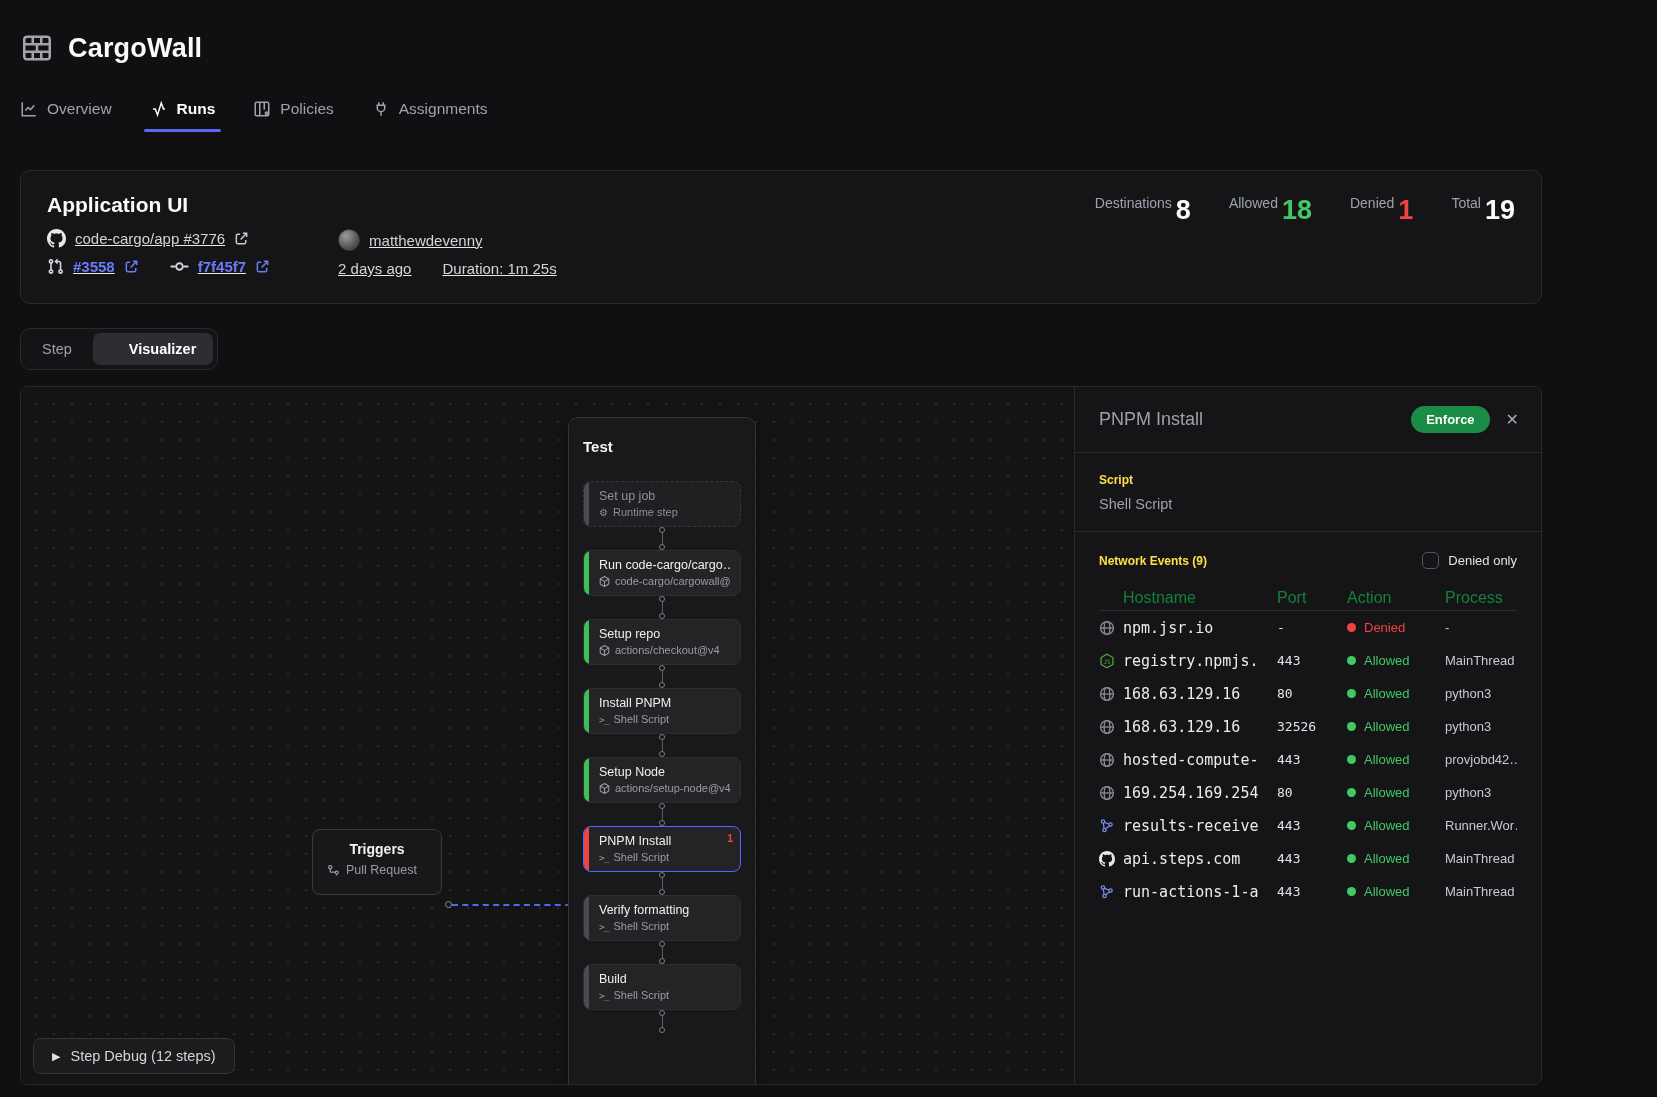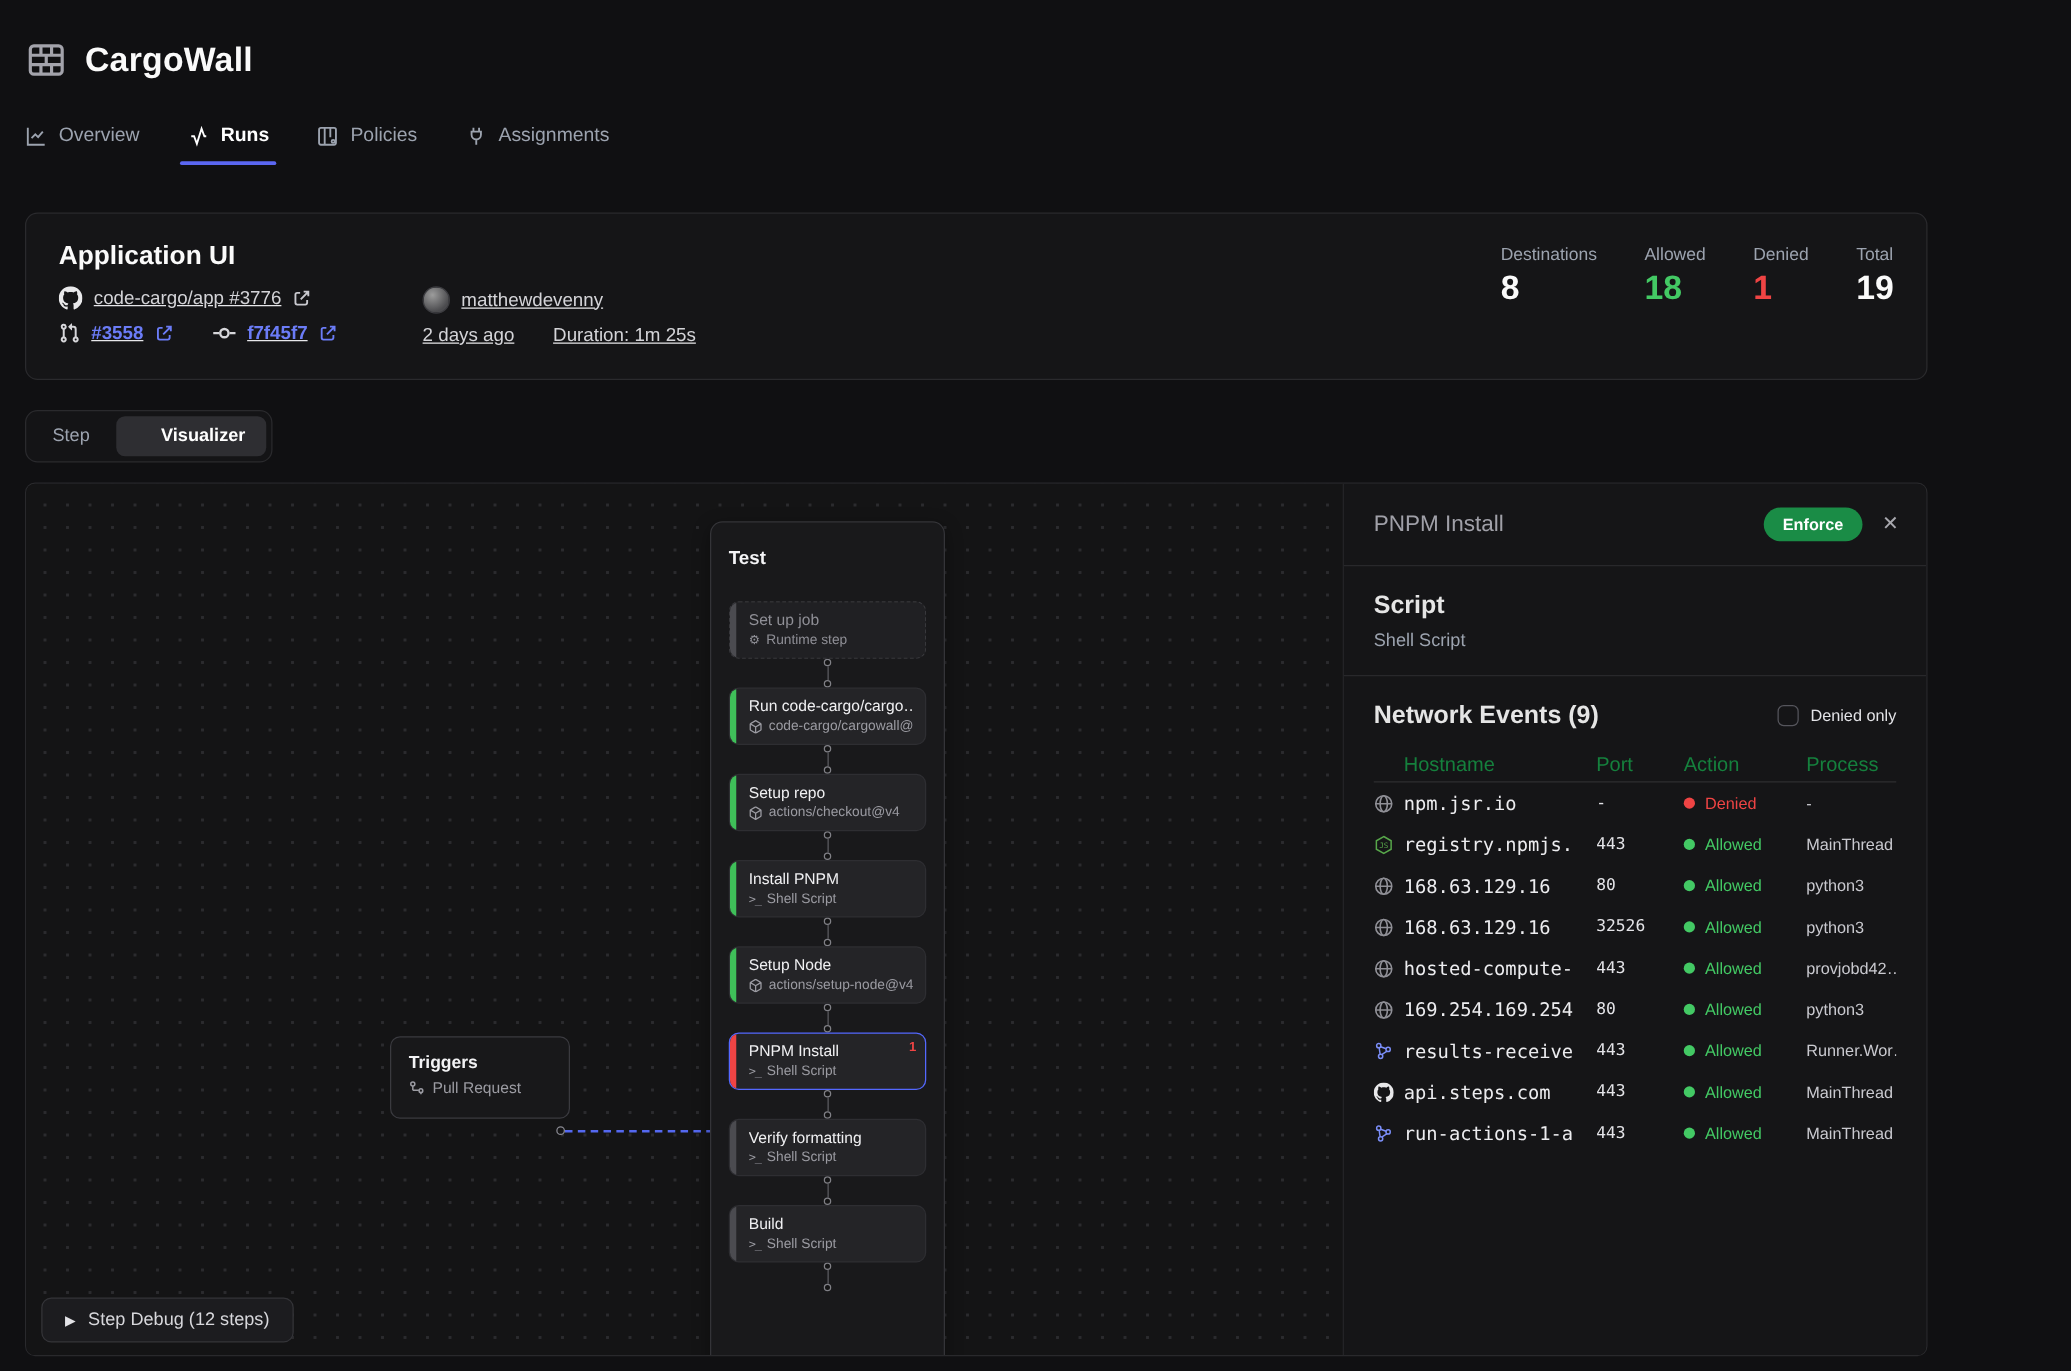--- a/index.html
+++ b/index.html
@@ -43,7 +43,7 @@
          background:radial-gradient(circle at 35% 30%, #9c9c9c, #4b4b4e 70%); border:1px solid #3c3c40; }
   .dim-gap { margin-left:22px; }
   .stats { display:flex; gap:38px; padding-top:2px; }
-  .stat { display:flex; flex-direction:column; gap:4px; }
+  .stat { display:flex; gap:4px; }
   .stat-label { font-size:14px; color:#9ca3af; }
   .stat-value { font-size:27px; font-weight:bold; color:#fafafa; }
   .stat-value.green { color:#43c964; }

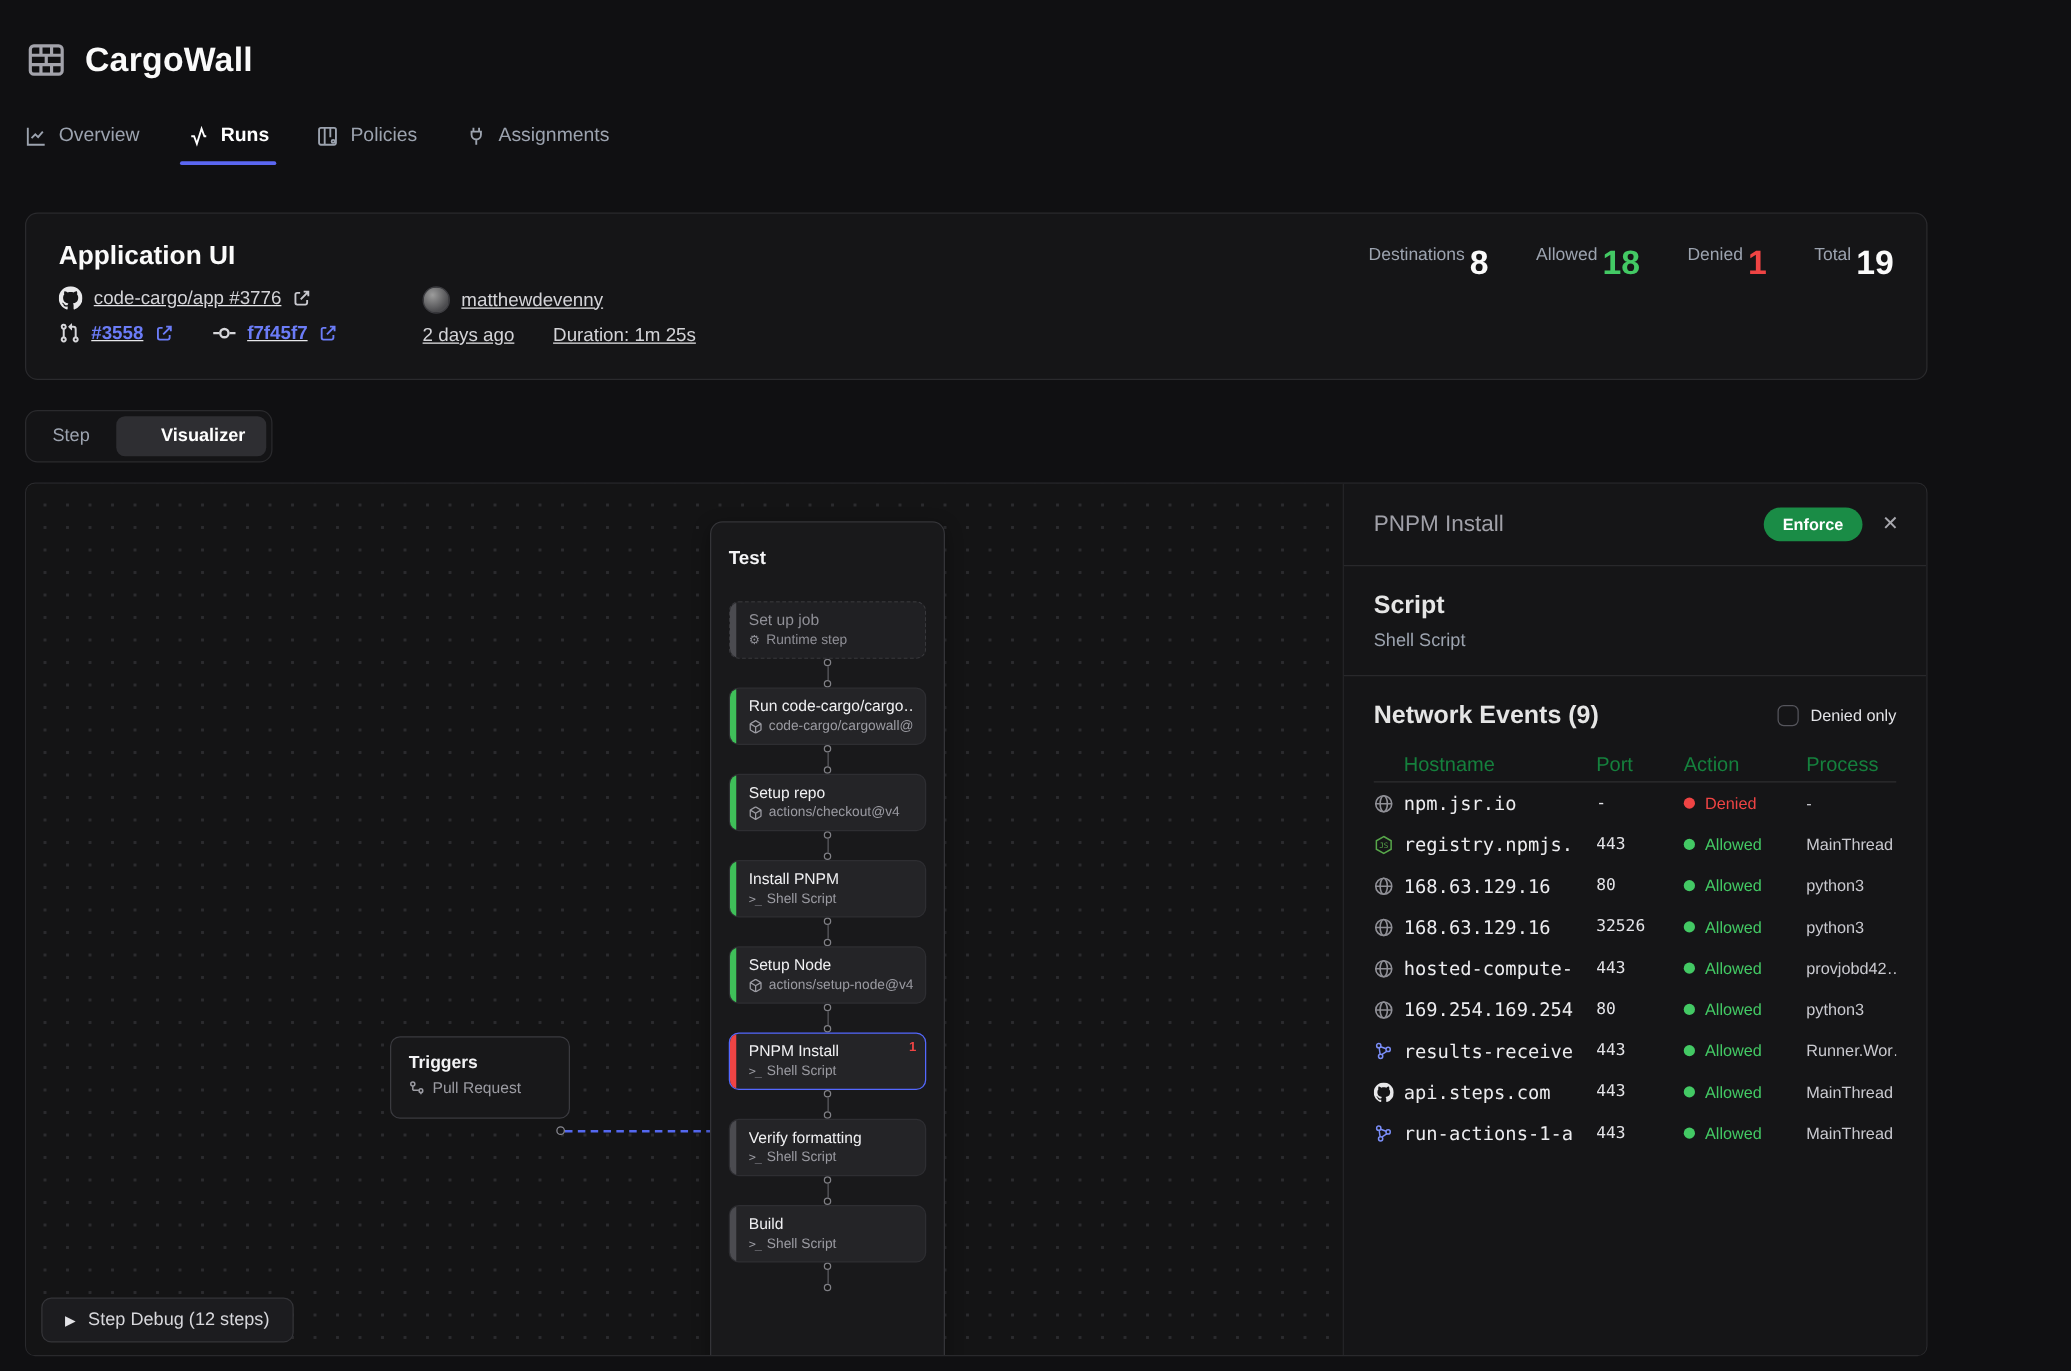--- a/index.html
+++ b/index.html
@@ -124,7 +124,7 @@
          font-family:"Liberation Sans", sans-serif; }
   .close { margin-left:16px; color:#a8a8ae; font-size:16px; cursor:pointer; line-height:1; }
   .panel-script { padding:20px 24px 19px; border-bottom:1px solid #28282b; }
-  .sec-h { font-size:20px; font-weight:bold; color:#e5e5e5; margin-bottom:9px; }
+  .sec-h { font-size:12px; font-weight:bold; color:#fde047; margin-bottom:9px; }
   .sec-v { font-size:14.5px; color:#9ca3af; }
   .panel-events { padding:20px 24px 0; flex:1 1 auto; overflow:hidden; }
   .events-head { display:flex; align-items:center; justify-content:space-between; margin-bottom:16px; }

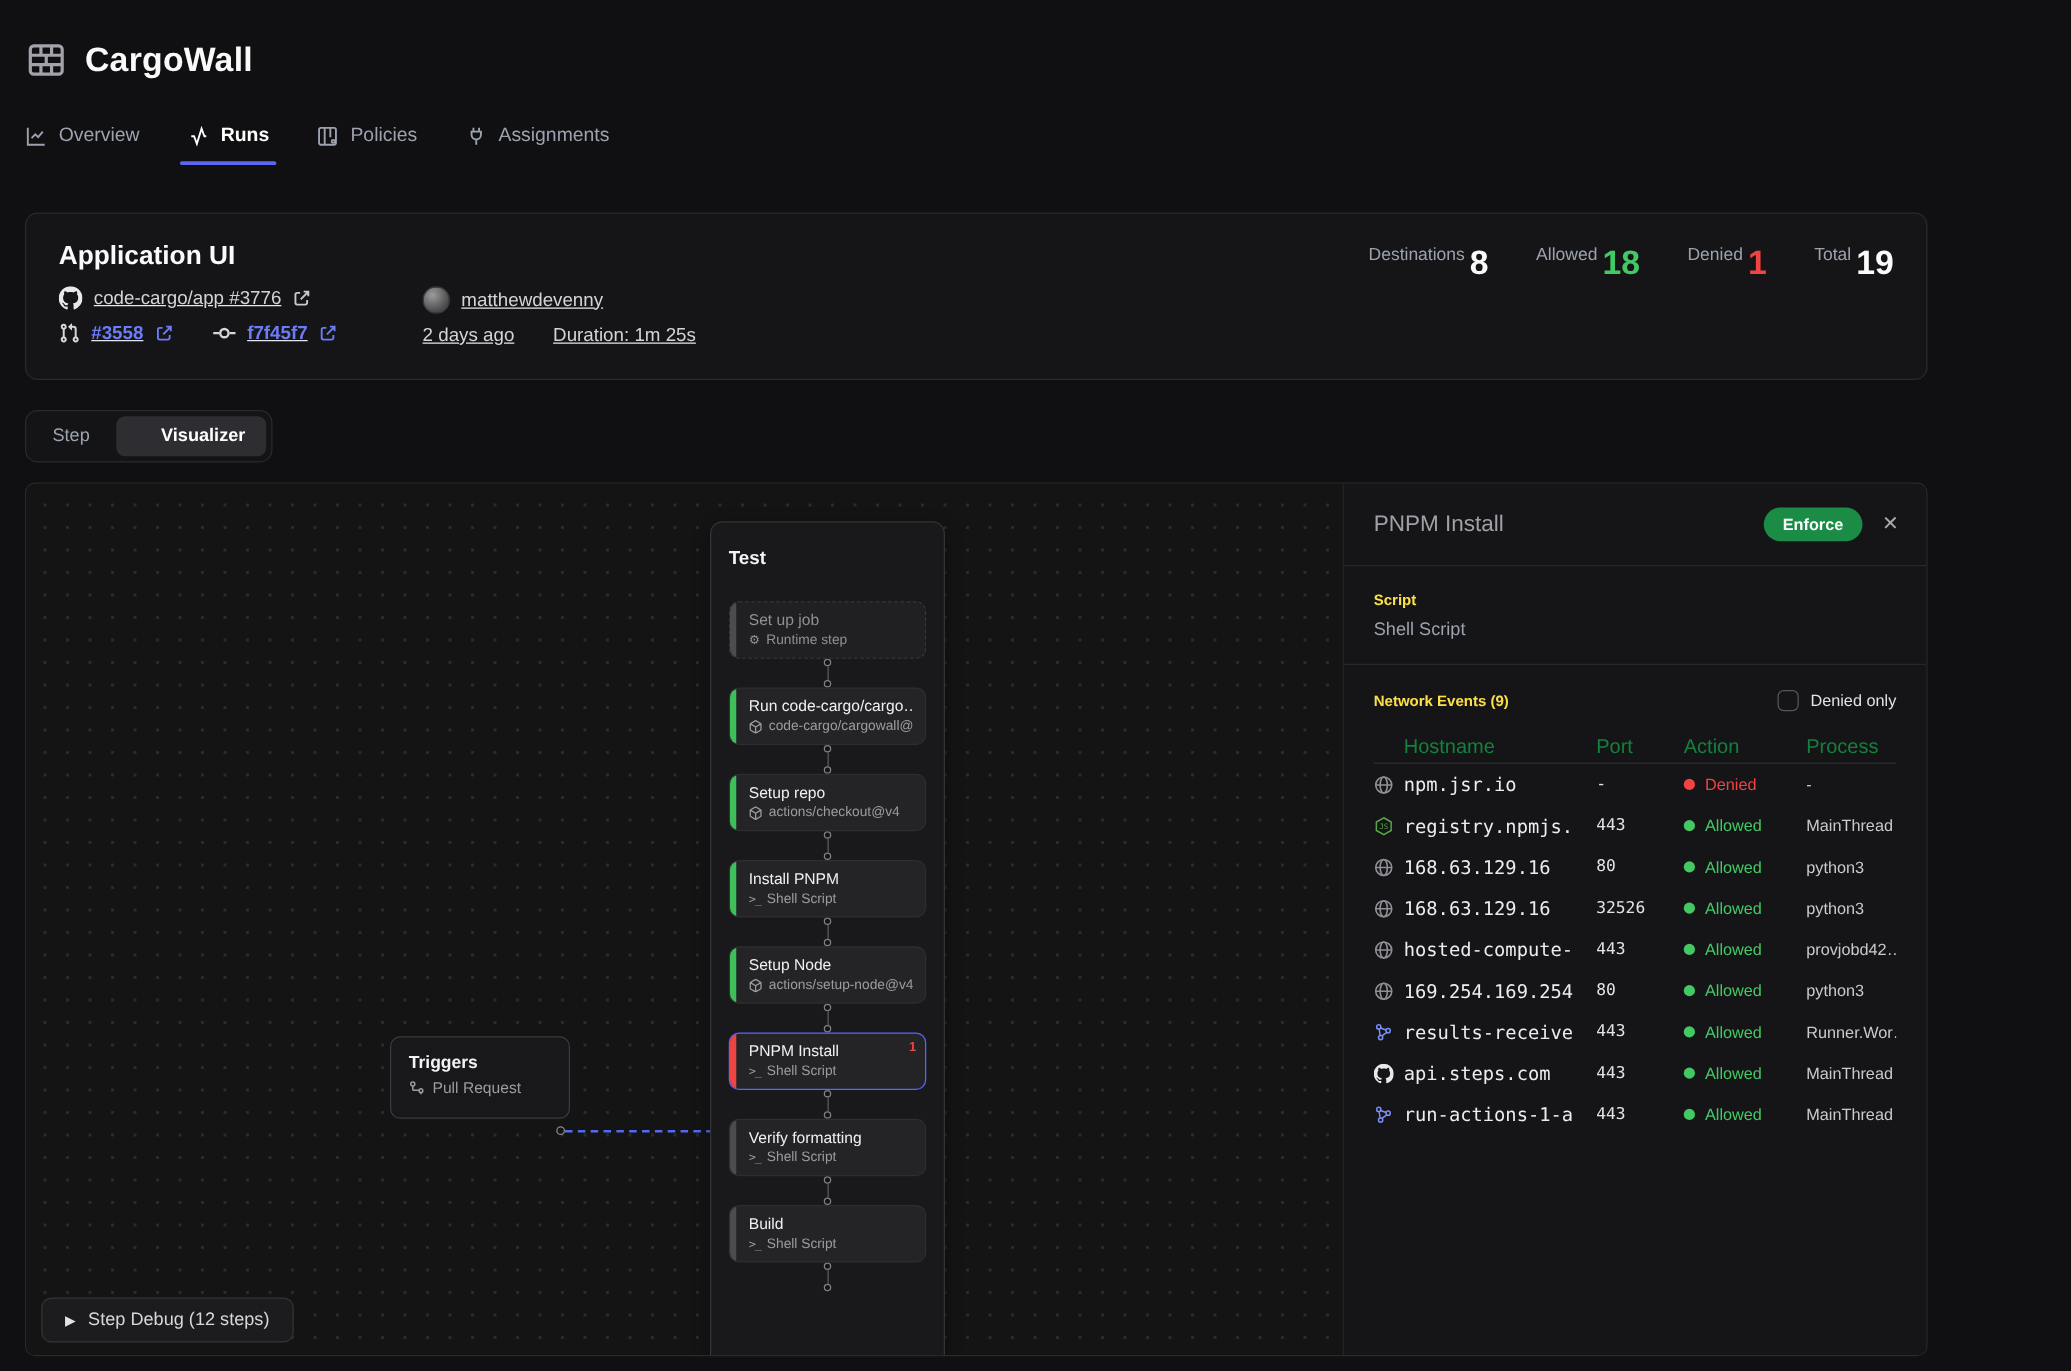--- a/index.html
+++ b/index.html
@@ -92,8 +92,8 @@
   .conn .line { width:1px; flex:1 1 auto; background:#5c5c62; }
 
   
-  .trigger { position:absolute; left:291px; top:442px; width:144px; height:66px;
-         background:#18181a; border:1px solid #3a3a3f; border-radius:8px; padding:11px 14px; }
+  .trigger { position:absolute; left:291px; top:442px; width:130px; height:66px;
+         background:#18181a; border:1px solid #3a3a3f; border-radius:8px; padding:11px 14px;text-align:center; }
   .trigger-title { font-size:14px; font-weight:bold; color:#f2f2f4; margin-bottom:6px; }
   .trigger-sub { display:flex; align-items:center; gap:6px; font-size:12.5px; color:#9b9ba2; }
   .trigger-sub svg { width:13px; height:13px; }

